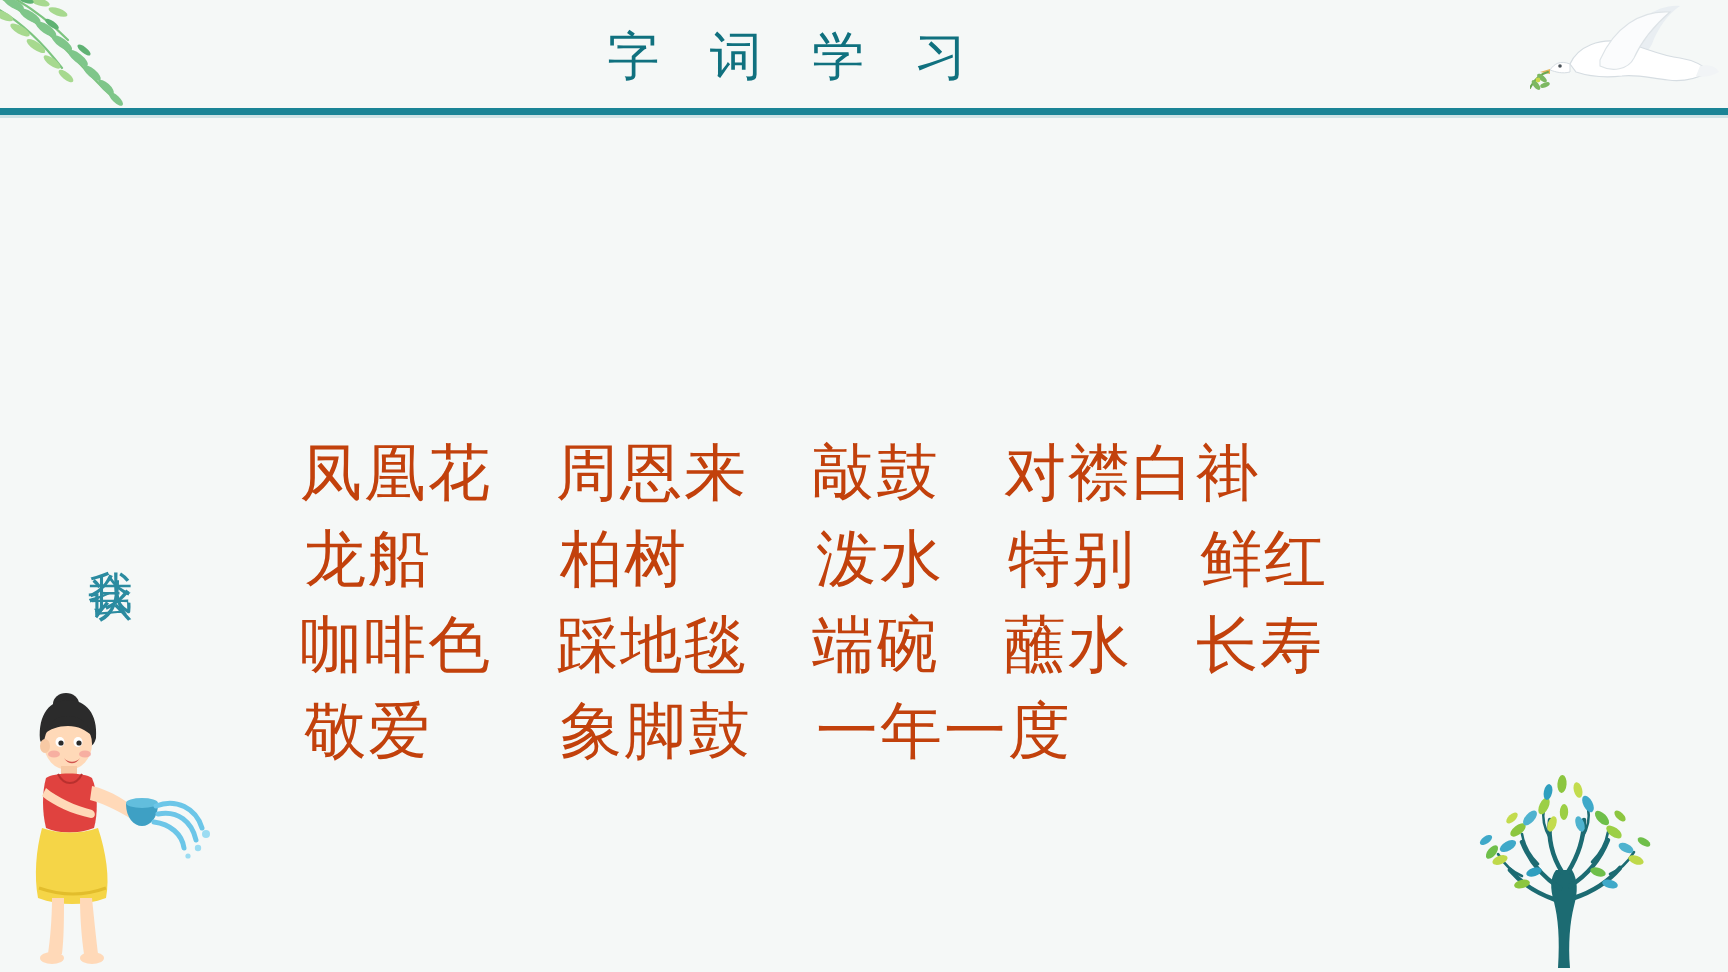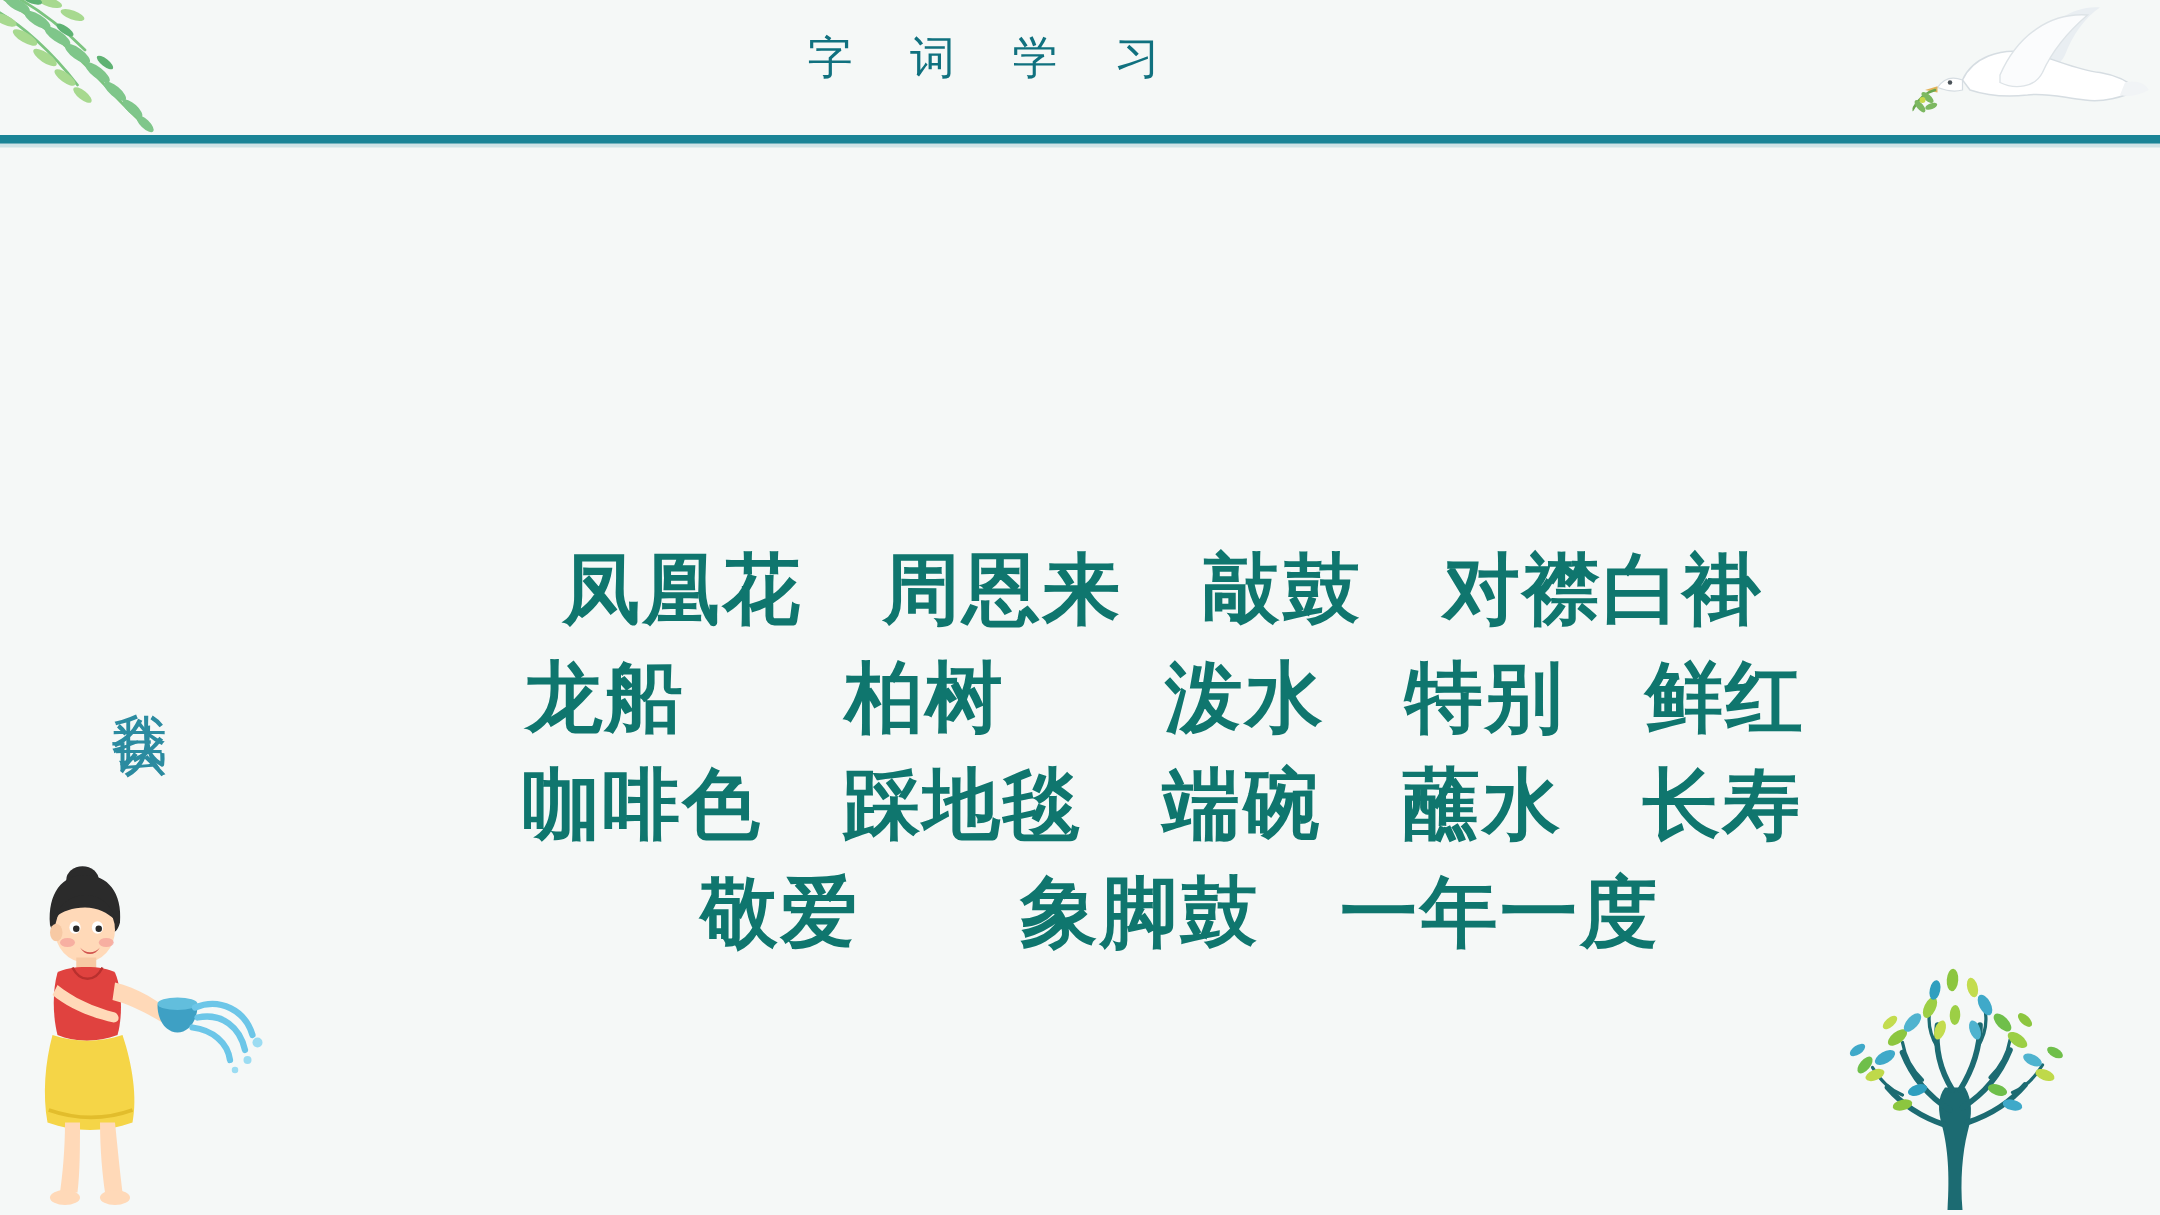--- a/index.html
+++ b/index.html
@@ -18,7 +18,7 @@
   .title{
     position:absolute;left:0;top:22px;width:1574px;
     text-align:center;
-    font-size:36px;
+    font-size:52px;
     letter-spacing:18px;
     text-indent:18px;
     color:#10717f;

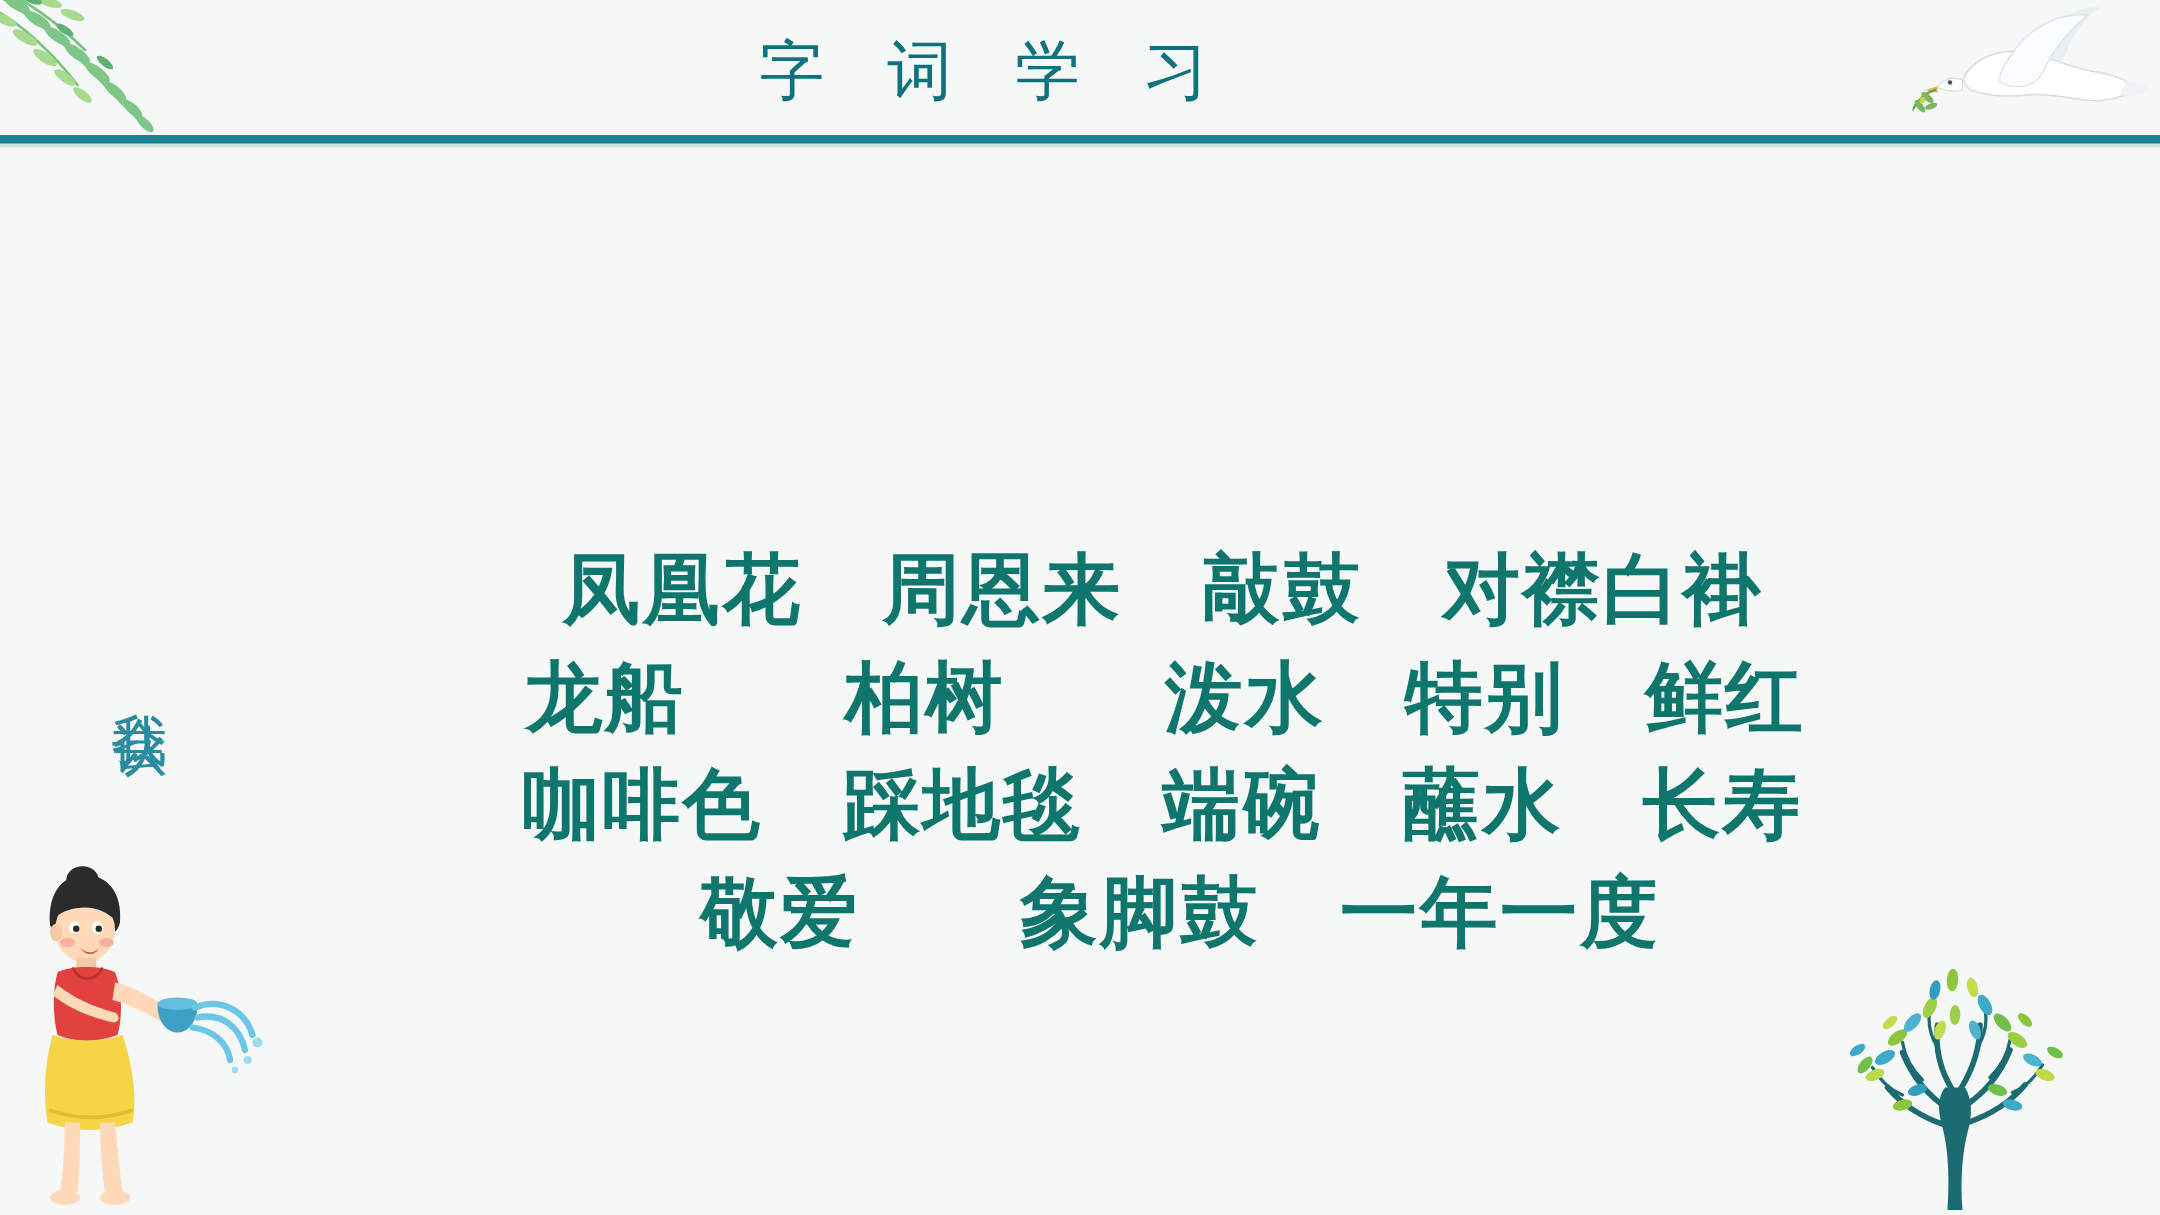--- a/index.html
+++ b/index.html
@@ -56,14 +56,13 @@
   }
   .wrow{
     display:block;
-    color:#0f766e;
+    color:#c2410c;
     font-size:62px;
     line-height:86px;
     letter-spacing:2px;
     white-space:pre;
     font-family:"Liberation Sans","DejaVu Sans",sans-serif;
-    font-weight:700;
-    text-align:center;
+    font-weight:400;
   }
   .wrow.r1{padding-left:0px;}
   .wrow.r2{padding-left:0px;}

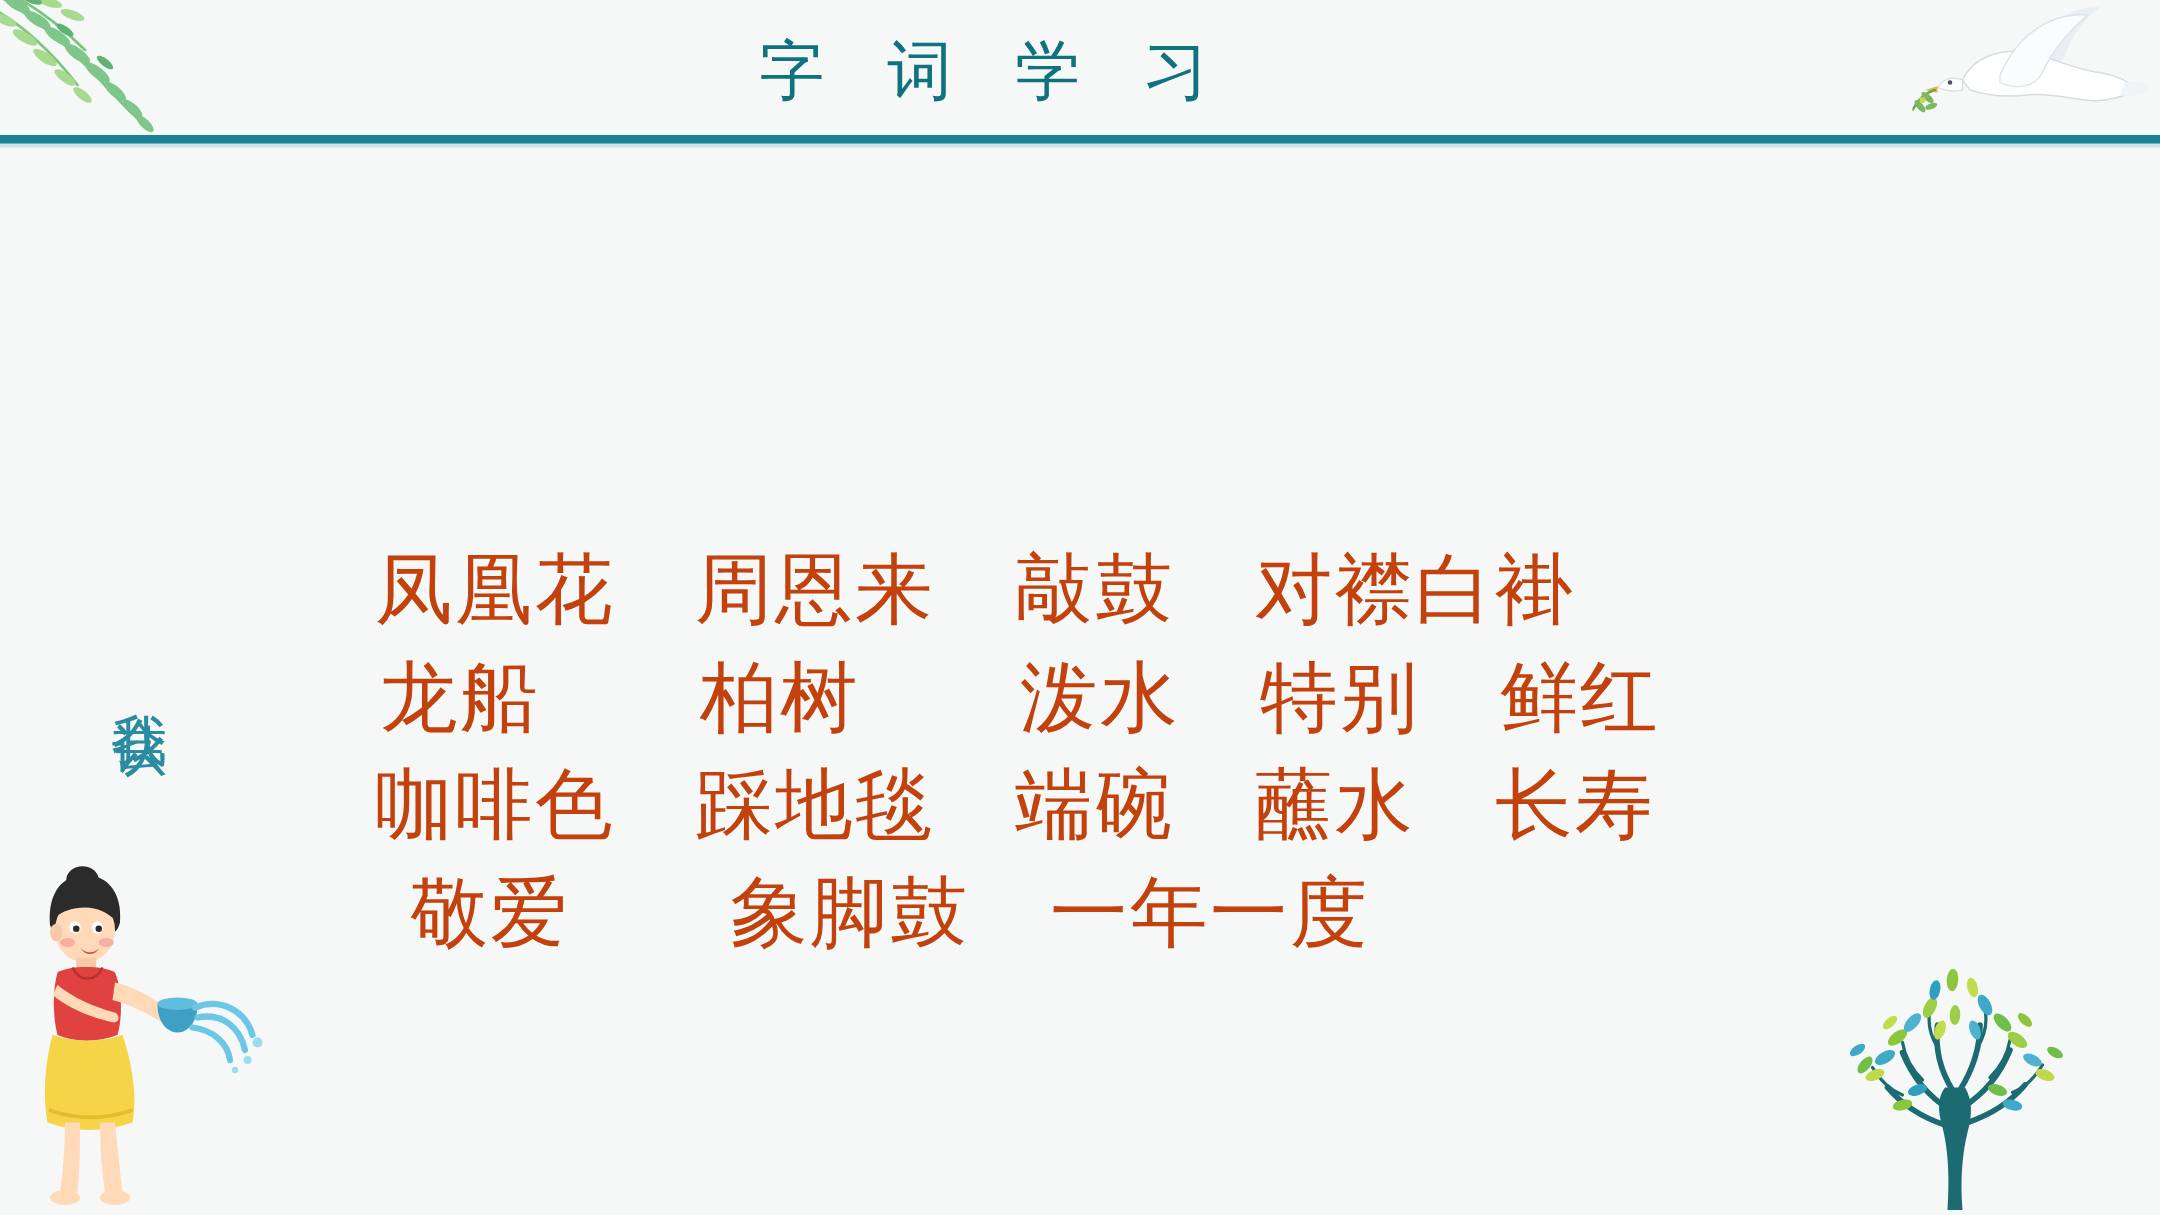--- a/index.html
+++ b/index.html
@@ -67,7 +67,7 @@
   .wrow.r1{padding-left:0px;}
   .wrow.r2{padding-left:0px;}
   .wrow.r3{padding-left:4px;}
-  .wrow.r4{padding-left:4px;margin-left:24px;}
+  .wrow.r4{padding-left:4px;}
 
   
   .willow{position:absolute;left:-4px;top:-6px;width:200px;height:120px;}

